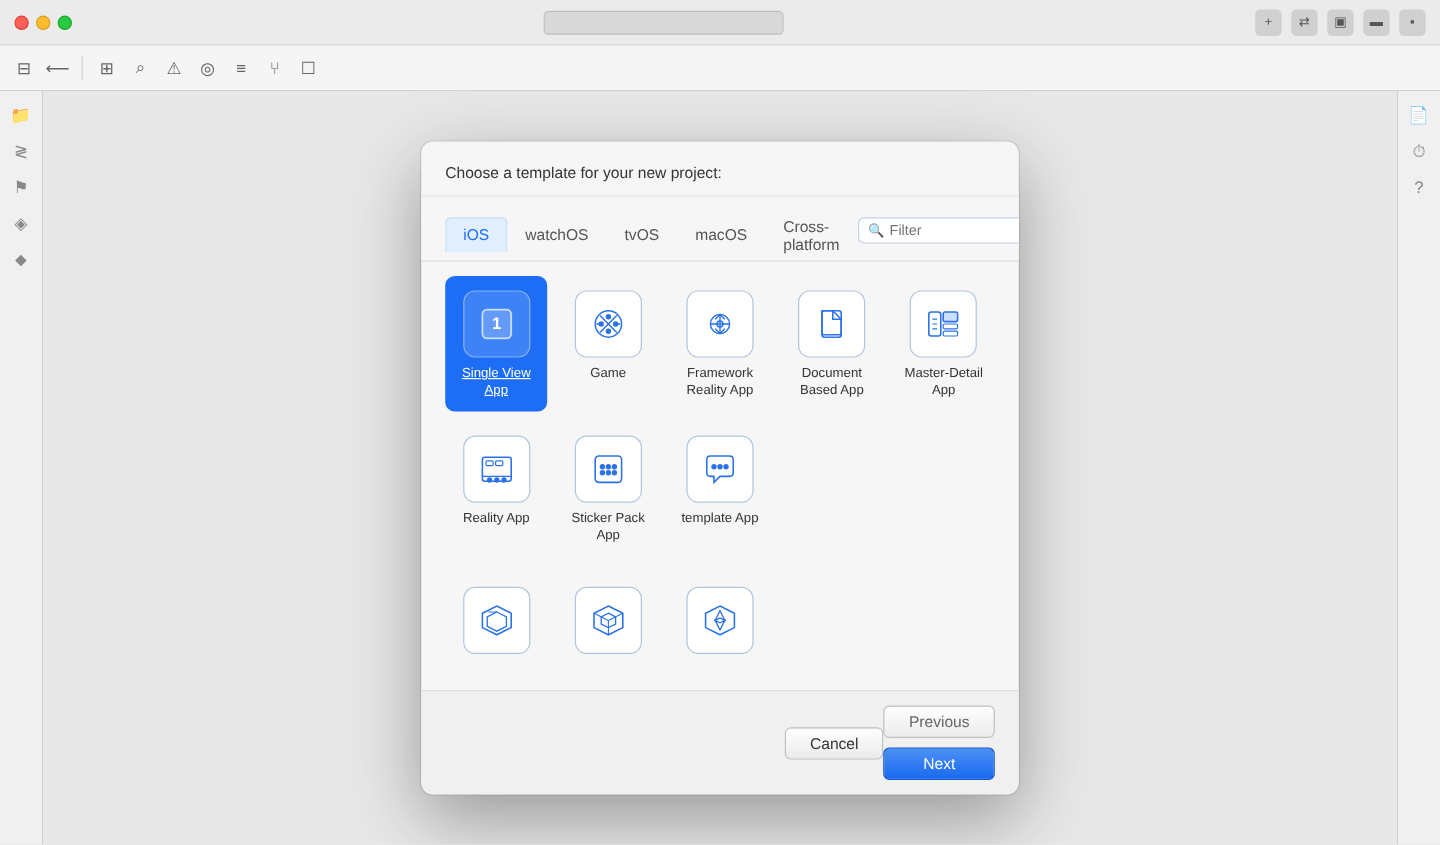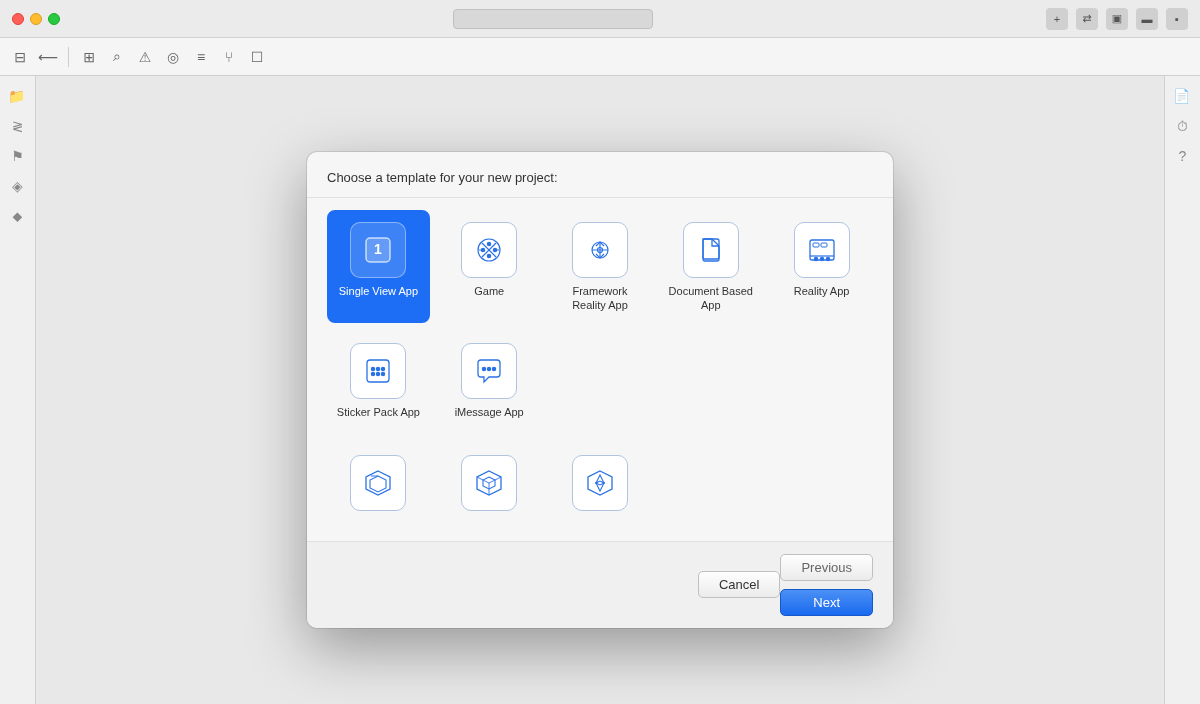--- a/index.html
+++ b/index.html
@@ -145,7 +145,7 @@
       justify-content: center;
     }
     .dialog {
-      width: 586px;
+      width: 498px;
       background: #f6f6f6;
       border-radius: 10px;
       box-shadow: 0 20px 60px rgba(0,0,0,0.35), 0 0 0 1px rgba(0,0,0,0.1);

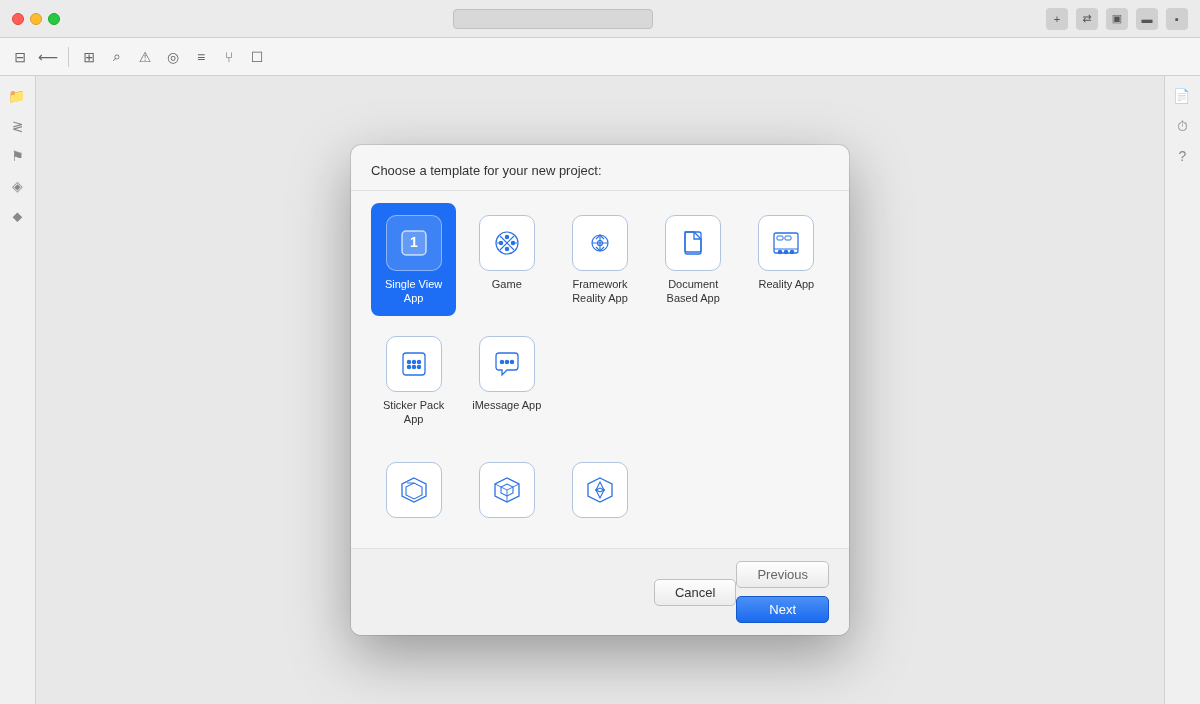--- a/index.html
+++ b/index.html
@@ -367,6 +367,17 @@
           <div class="dialog-title">Choose a template for your new project:</div>
         </div>
 
+        <div class="tabs-bar">
+          <div class="tab-item active">iOS</div>
+          <div class="tab-item">watchOS</div>
+          <div class="tab-item">tvOS</div>
+          <div class="tab-item">macOS</div>
+          <div class="tab-item">Cross-platform</div>
+          <div class="tab-filter">
+            <span class="filter-icon">🔍</span>
+            <input type="text" placeholder="Filter" style="">
+          </div>
+        </div>
 
         <div class="dialog-body">
 

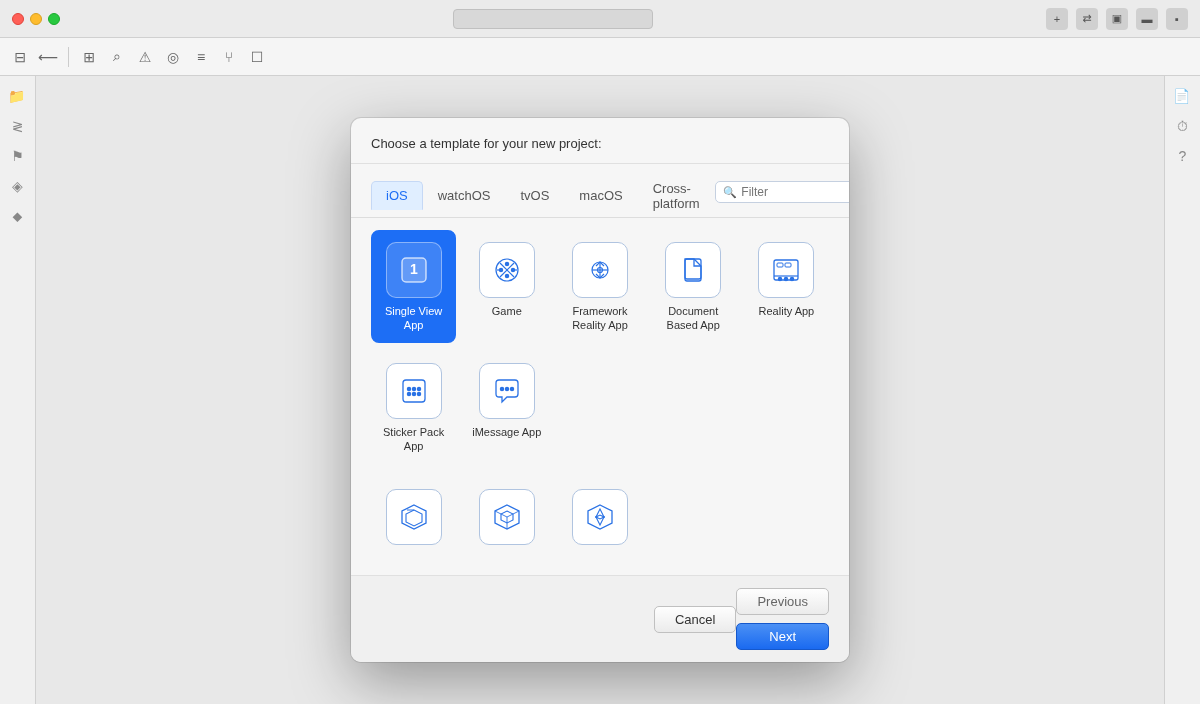--- a/index.html
+++ b/index.html
@@ -244,6 +244,7 @@
     }
     .template-item.selected .template-label {
       color: white;
+      text-decoration: underline;
     }
     .template-icon-box {
       width: 56px; height: 56px;

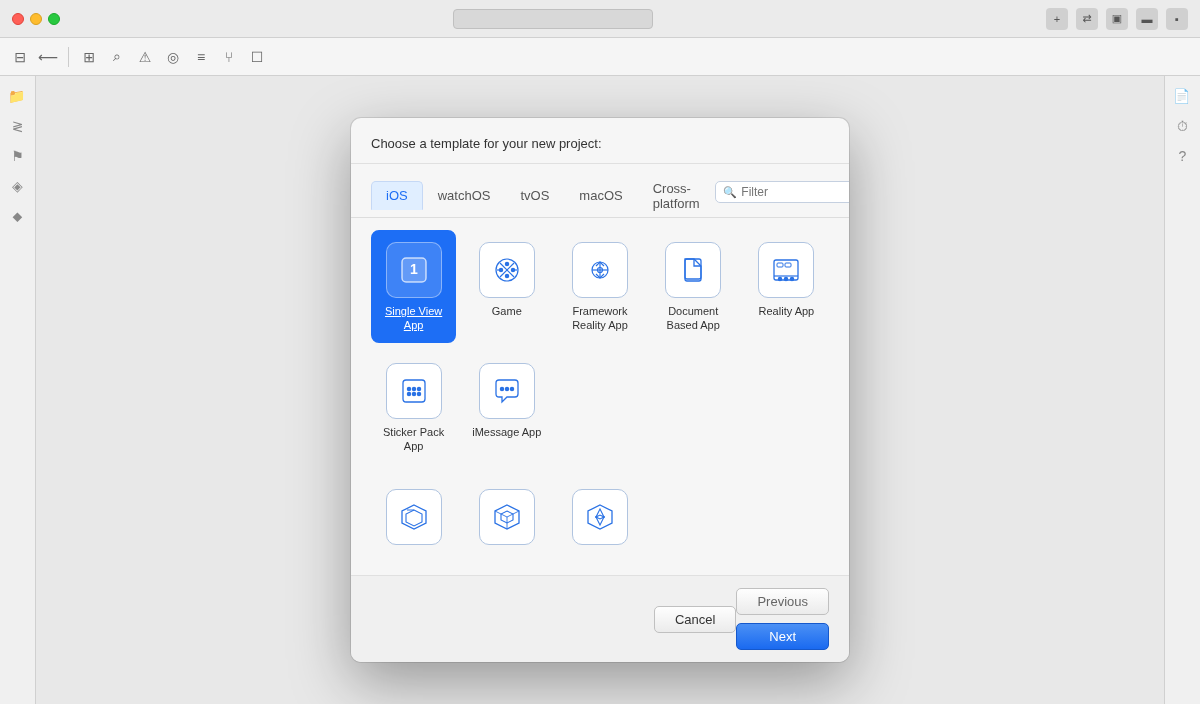--- a/index.html
+++ b/index.html
@@ -436,6 +436,20 @@
               <div class="template-label">Document Based App</div>
             </div>
 
+            <div class="template-item">
+              <div class="template-icon-box">
+                <svg class="icon-svg" viewBox="0 0 36 36">
+                  <rect x="6" y="8" width="10" height="20" rx="2" stroke="#2a72e5" stroke-width="1.3" fill="none"></rect>
+                  <rect x="18" y="8" width="12" height="8" rx="1.5" stroke="#2a72e5" stroke-width="1.3" fill="#cce0ff"></rect>
+                  <rect x="18" y="18" width="12" height="4" rx="1" stroke="#2a72e5" stroke-width="1" fill="none"></rect>
+                  <rect x="18" y="24" width="12" height="4" rx="1" stroke="#2a72e5" stroke-width="1" fill="none"></rect>
+                  <line x1="9" y1="14" x2="13" y2="14" stroke="#2a72e5" stroke-width="1"></line>
+                  <line x1="9" y1="18" x2="13" y2="18" stroke="#2a72e5" stroke-width="1"></line>
+                  <line x1="9" y1="22" x2="13" y2="22" stroke="#2a72e5" stroke-width="1"></line>
+                </svg>
+              </div>
+              <div class="template-label">Master-Detail App</div>
+            </div>
 
             <div class="template-item">
               <div class="template-icon-box">

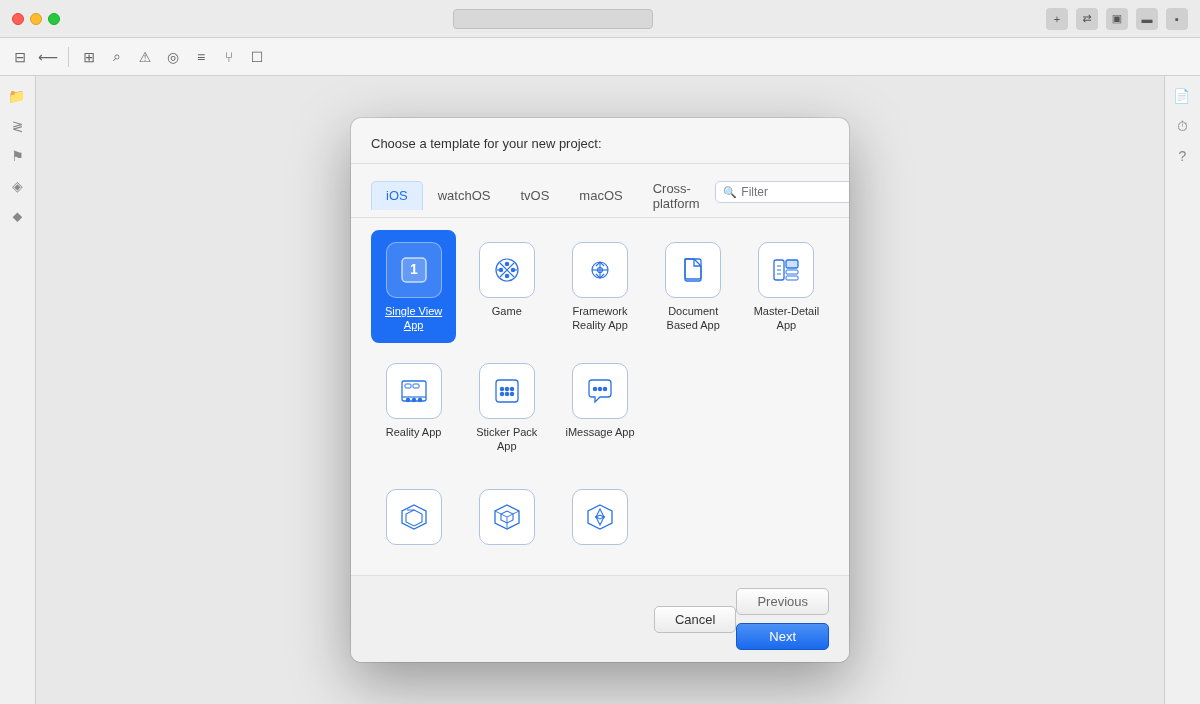--- a/index.html
+++ b/index.html
@@ -490,7 +490,7 @@
                   <circle cx="23" cy="16" r="1.5" fill="#2a72e5"></circle>
                 </svg>
               </div>
-              <div class="template-label">iMessage App</div>
+              <div class="template-label">template App</div>
             </div>
           </div>
 

